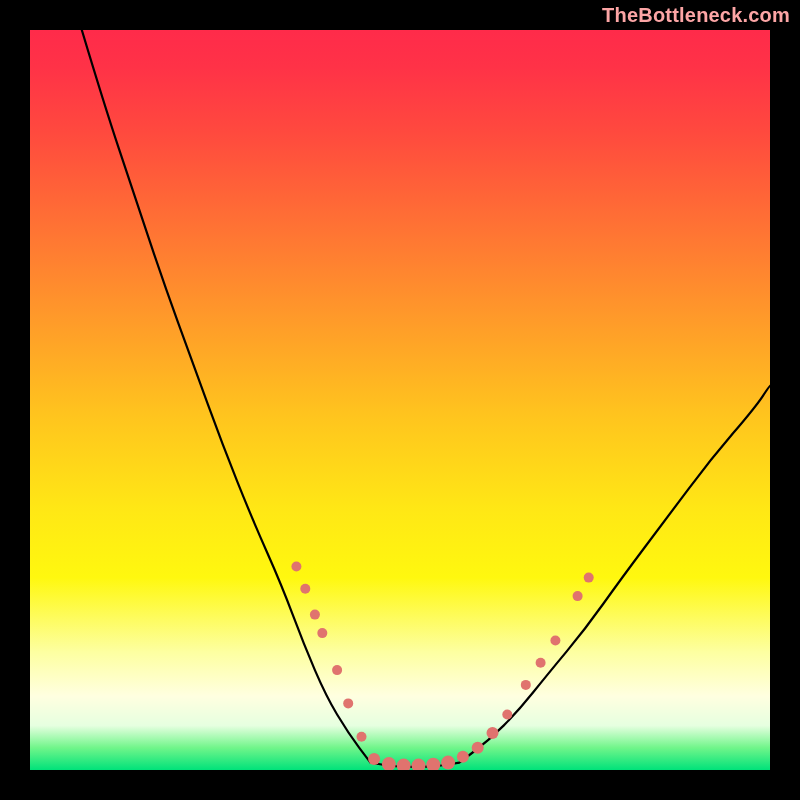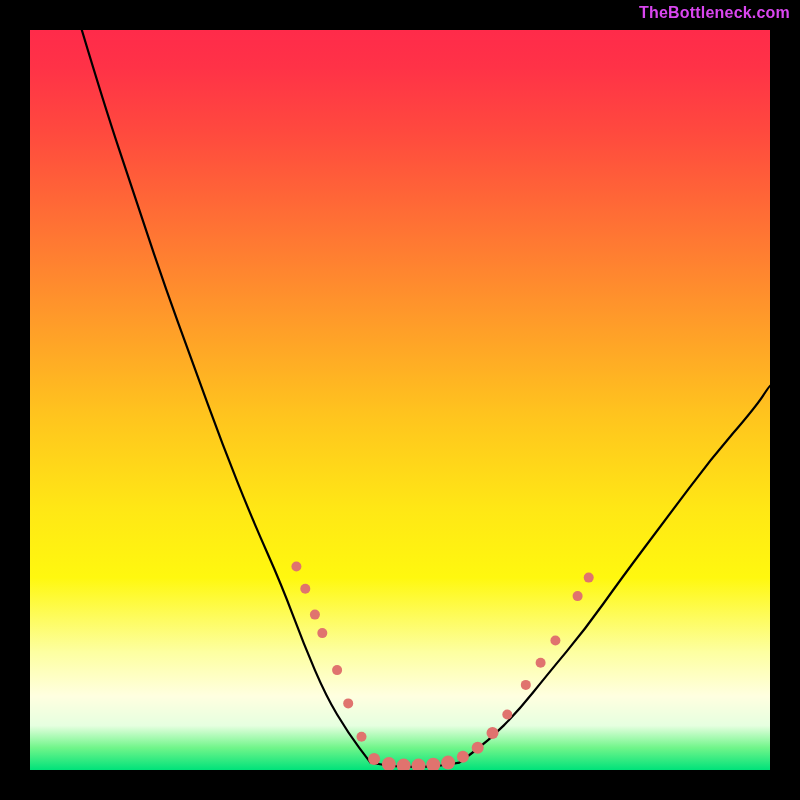--- a/index.html
+++ b/index.html
@@ -21,8 +21,8 @@
     position: absolute;
     top: 4px;
     right: 10px;
-    color: #d946ef;
-    font-size: 16px;
+    color: #fca5a5;
+    font-size: 20px;
     font-weight: 600;
     letter-spacing: 0.2px;
     z-index: 50;

